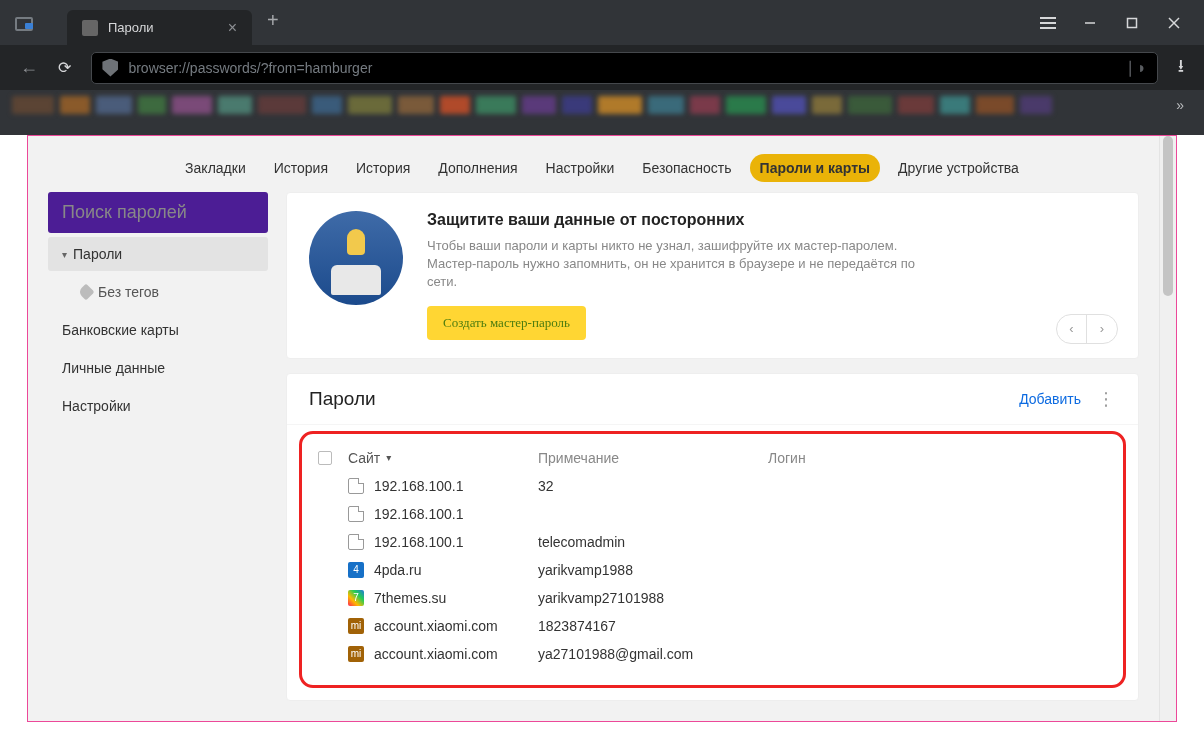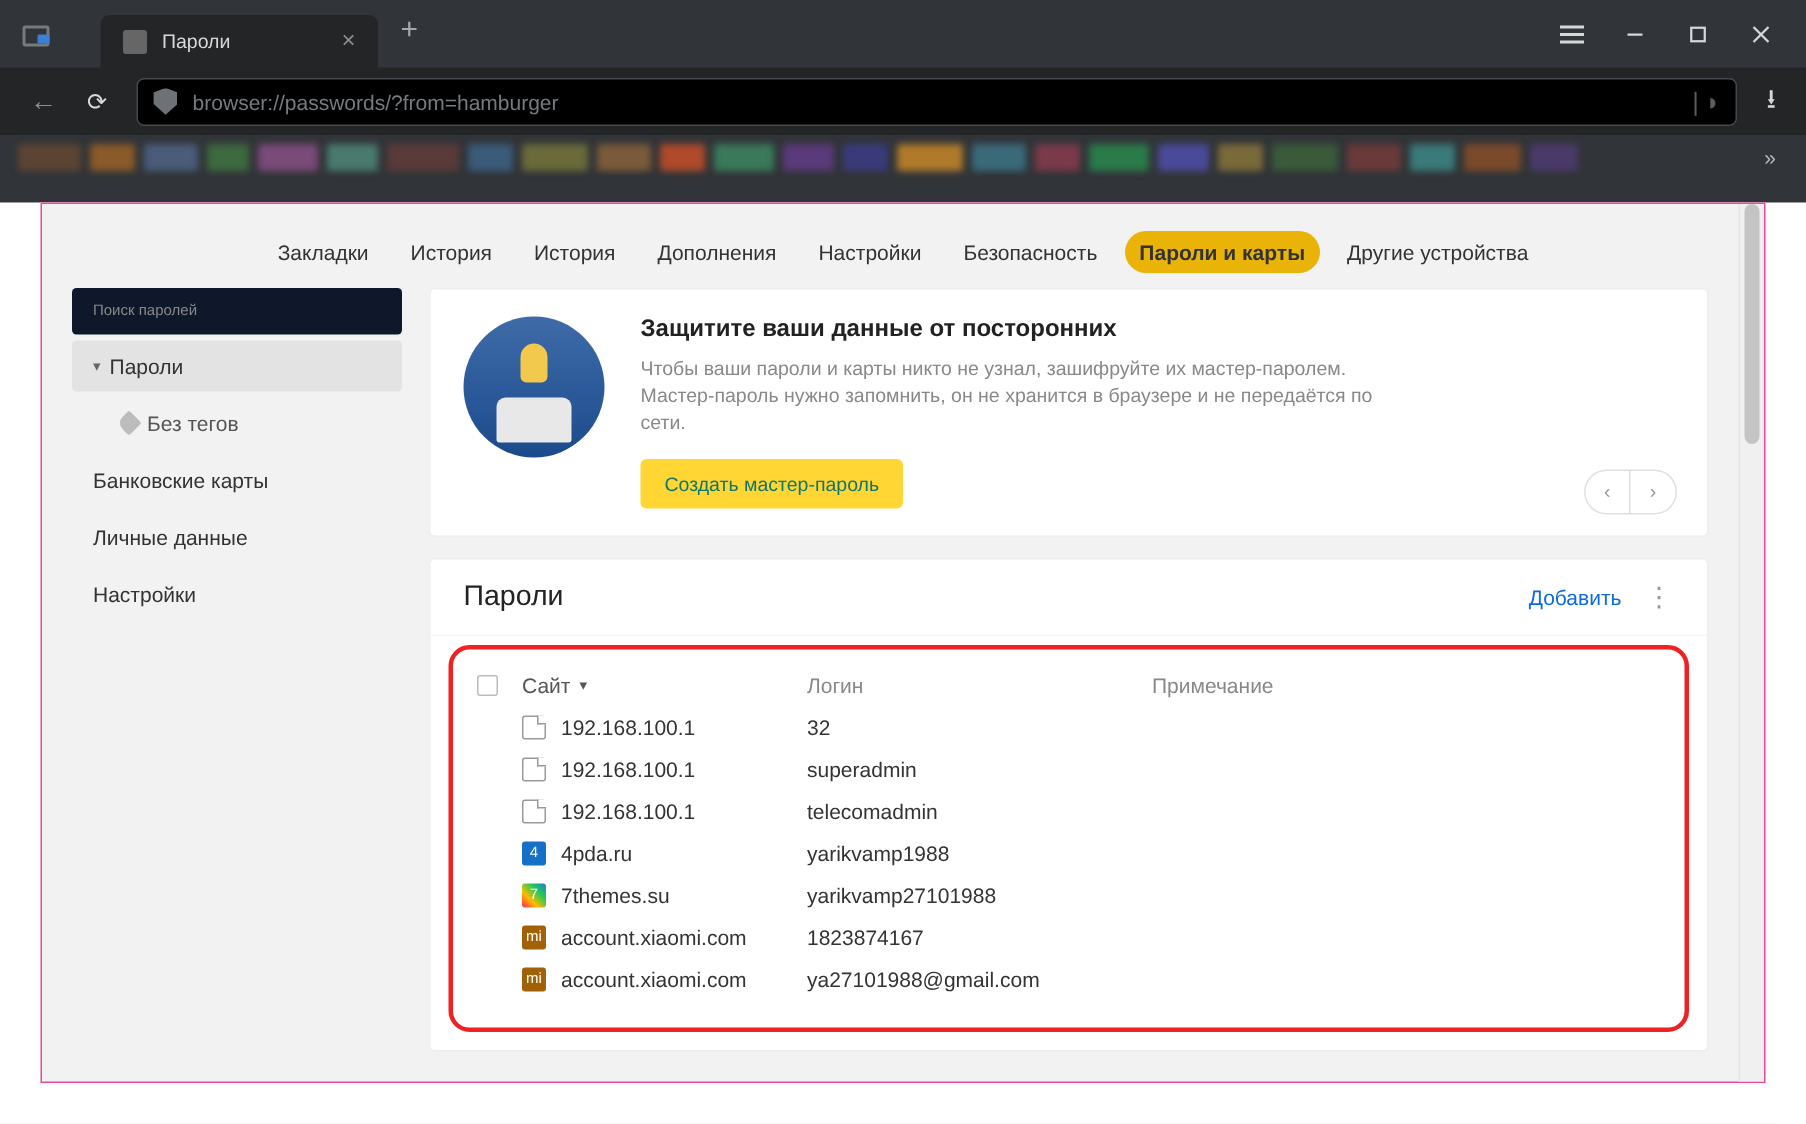--- a/index.html
+++ b/index.html
@@ -48,7 +48,7 @@
 .page-body { flex: 1; display: flex; padding: 0 20px 20px 20px; gap: 18px; min-height: 0; margin-right:17px;}
 
 .sidebar { width: 220px; display: flex; flex-direction: column; gap: 4px; }
-.search-box { background: #0f172a; border-radius: 3px; padding: 10px 14px; color: #888; font-size: 10px; cursor: text; }
+.search-box { background: #4c1d95; border-radius: 3px; padding: 10px 14px; color: #888; font-size: 18px; cursor: text; }
 .side-item { padding: 9px 14px; font-size: 14px; color: #333; cursor: pointer; border-radius: 3px; }
 .side-item.active { background: #e3e3e3; display:flex; align-items:center; gap:6px;}
 .side-item.sub { padding-left: 32px; color:#555; display:flex; align-items:center; gap:6px;}

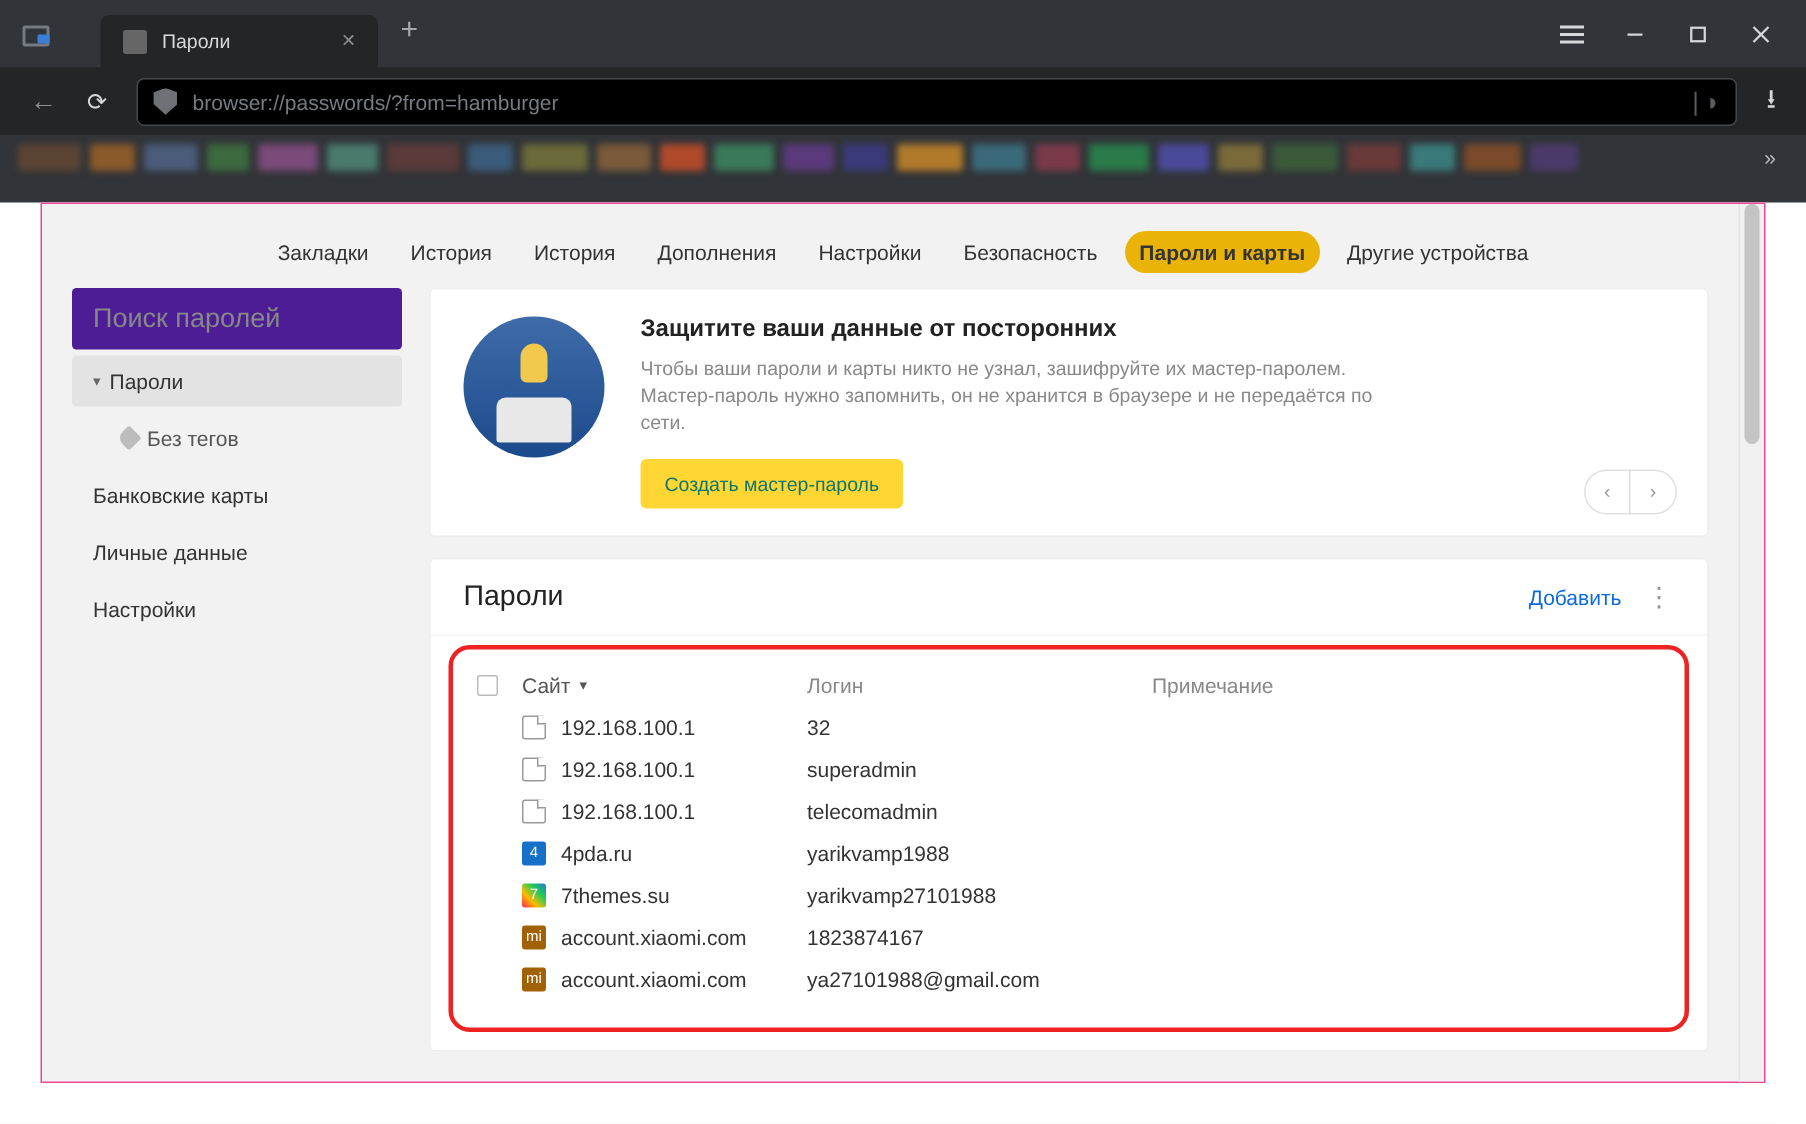--- a/index.html
+++ b/index.html
@@ -63,7 +63,7 @@
 .promo-ill::after{content:'';position:absolute;width:50px;height:30px;background:#e8e8e8;border-radius:6px 6px 2px 2px;left:22px;top:54px;}
 .promo-body h3 { font-size: 16px; font-weight: bold; color: #222; margin-bottom: 8px; }
 .promo-body p { font-size: 13px; color: #888; line-height: 1.4; margin-bottom: 14px; max-width: 520px; }
-.promo-btn { display: inline-block; background: #ffd633; color: #0f766e; font-size: 13px; padding: 9px 16px; border-radius: 4px; border: none; cursor: pointer; }
+.promo-btn { display: inline-block; background: #ffd633; color: #4d7c0f; font-size: 13px; padding: 9px 16px; border-radius: 4px; border: none; cursor: pointer; font-family: Liberation Serif, serif; }
 .promo-pager { position: absolute; right: 20px; bottom: 14px; display: flex; border: 1px solid #e0e0e0; border-radius: 18px; overflow: hidden; }
 .promo-pager span { width: 30px; height: 28px; display: flex; align-items: center; justify-content: center; font-size: 13px; color: #999; cursor: pointer; }
 .promo-pager span:first-child { border-right: 1px solid #e0e0e0; }

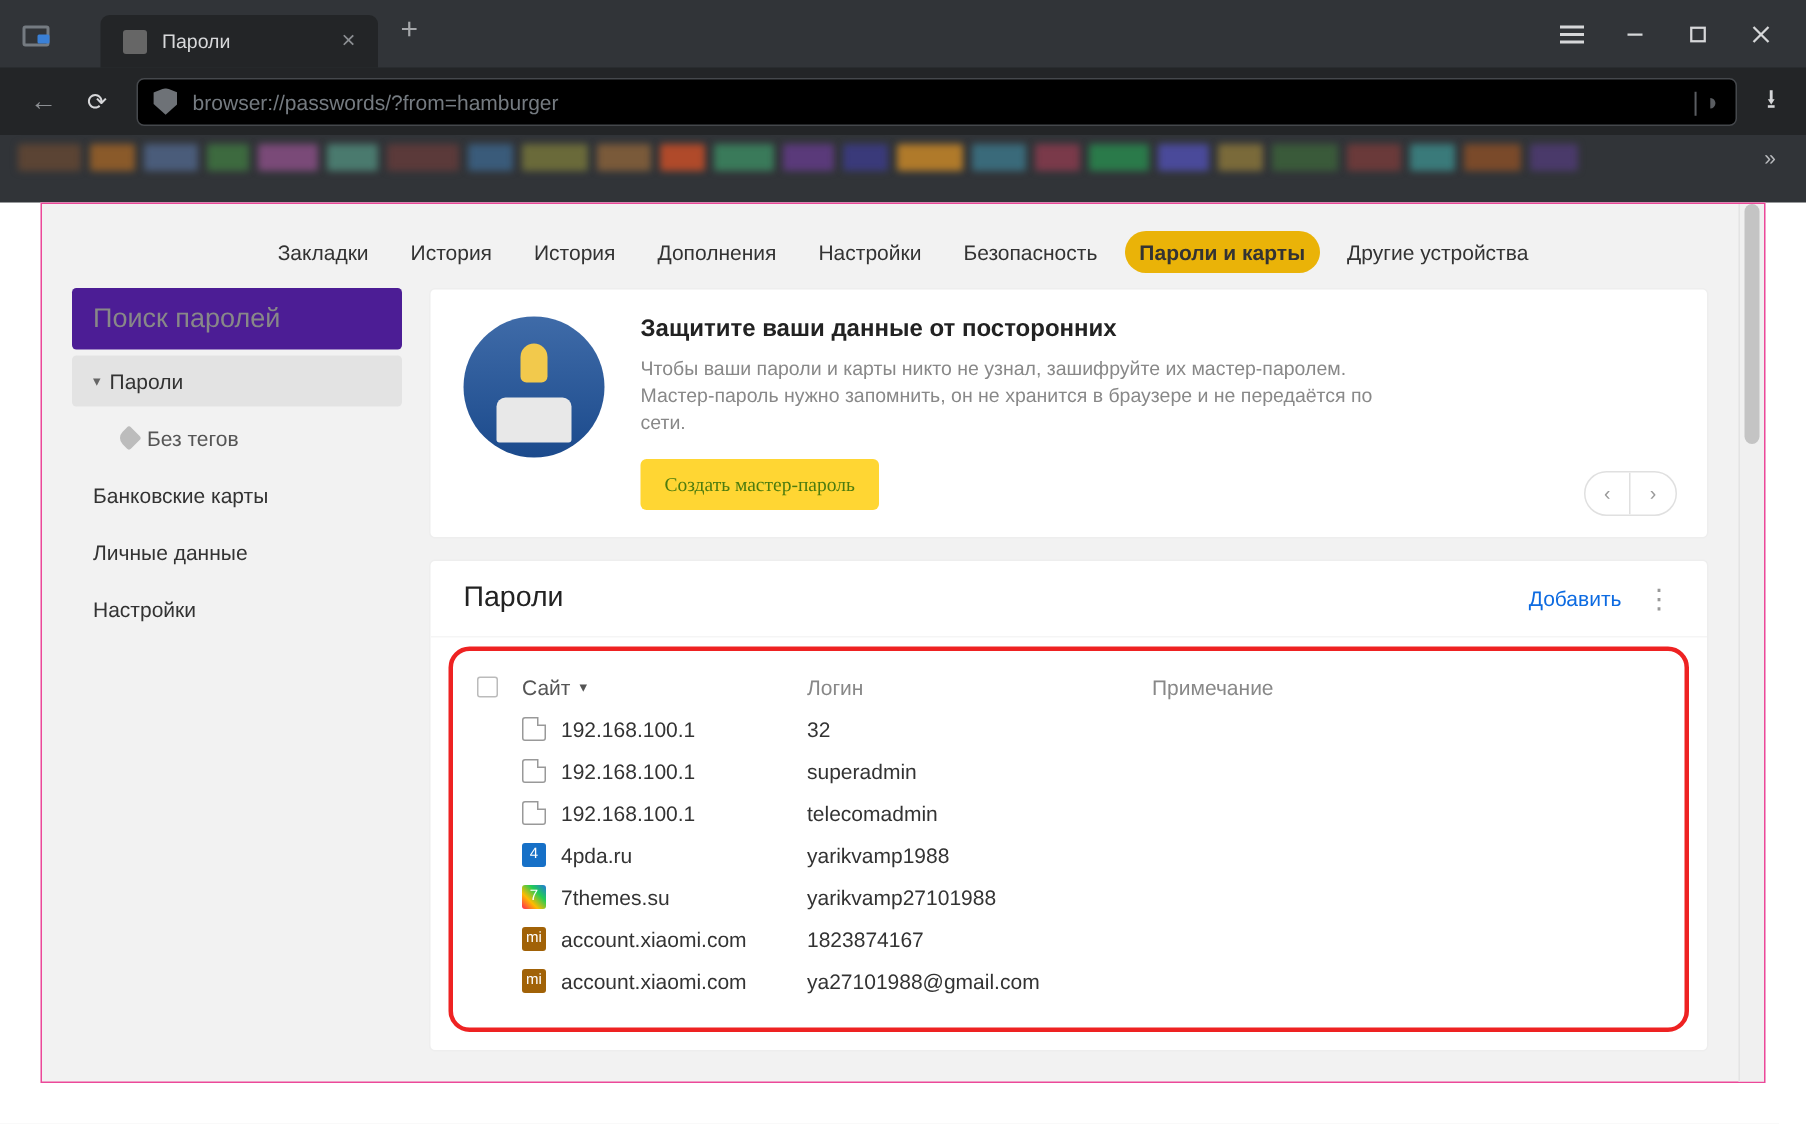--- a/index.html
+++ b/index.html
@@ -236,8 +236,8 @@
                 <span>Сайт</span>
                 <span class="sort-caret">▾</span>
               </div>
+            <div>Примечание</div>
             <div>Логин</div>
-            <div>Примечание</div>
           </div>
           <div id="rows">
               <div class="trow">

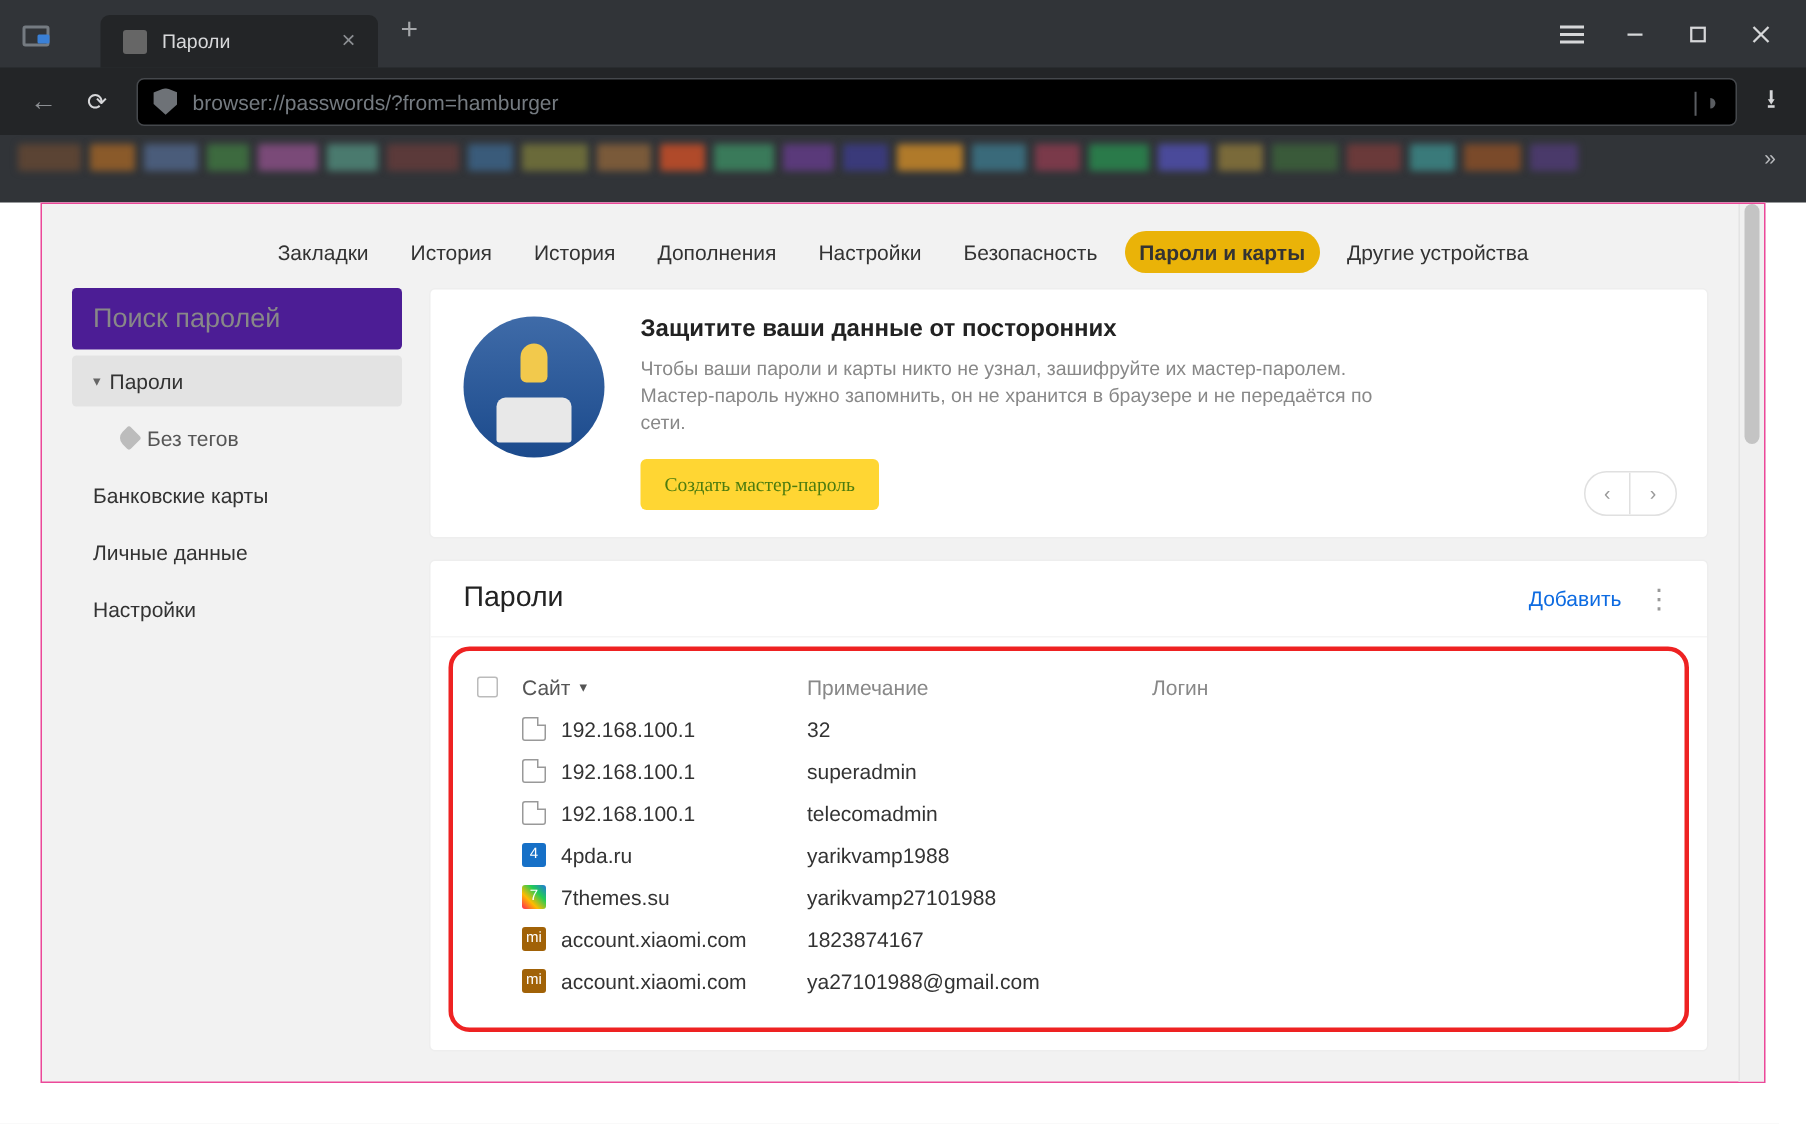--- a/index.html
+++ b/index.html
@@ -255,7 +255,6 @@
                   <div class="fav page"></div>
                   <span>192.168.100.1</span>
                 </div>
-                <div>superadmin</div>
                 <div></div>
               </div>
               <div class="trow">

